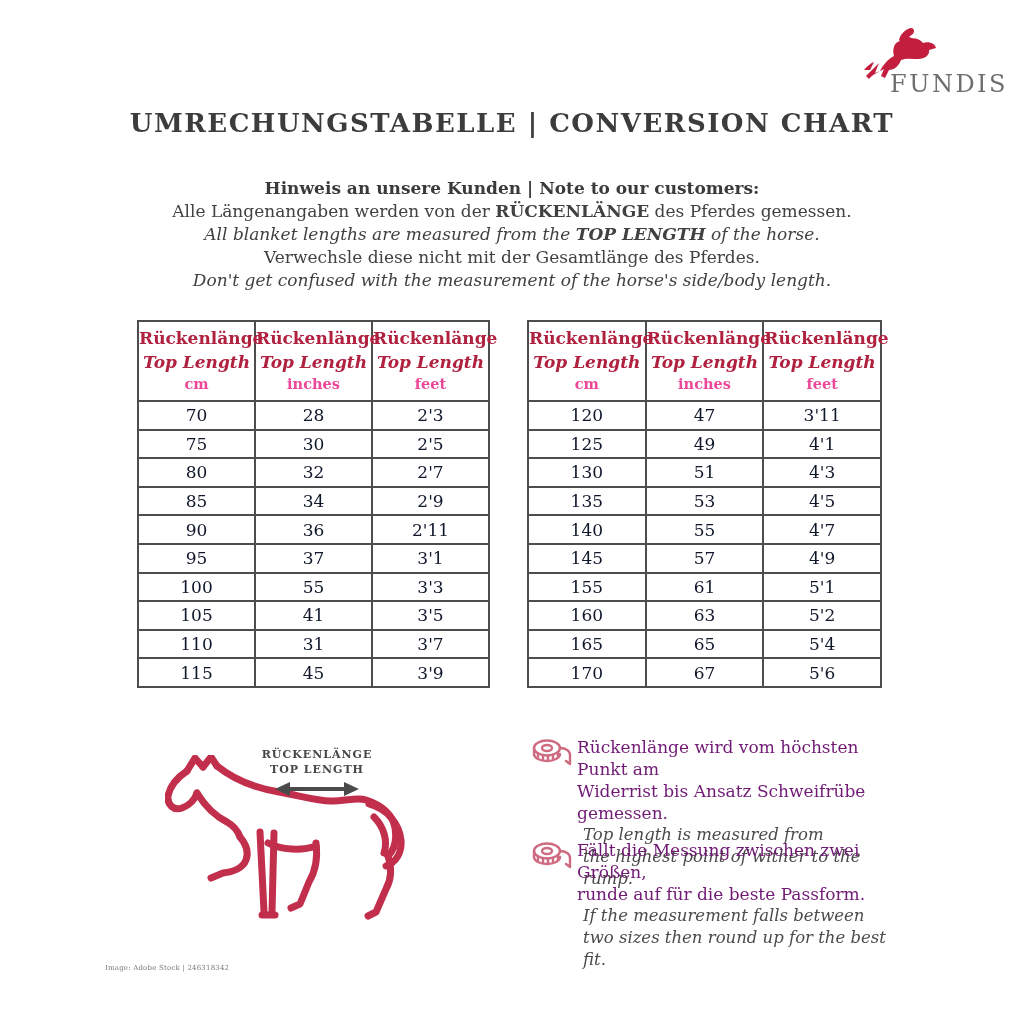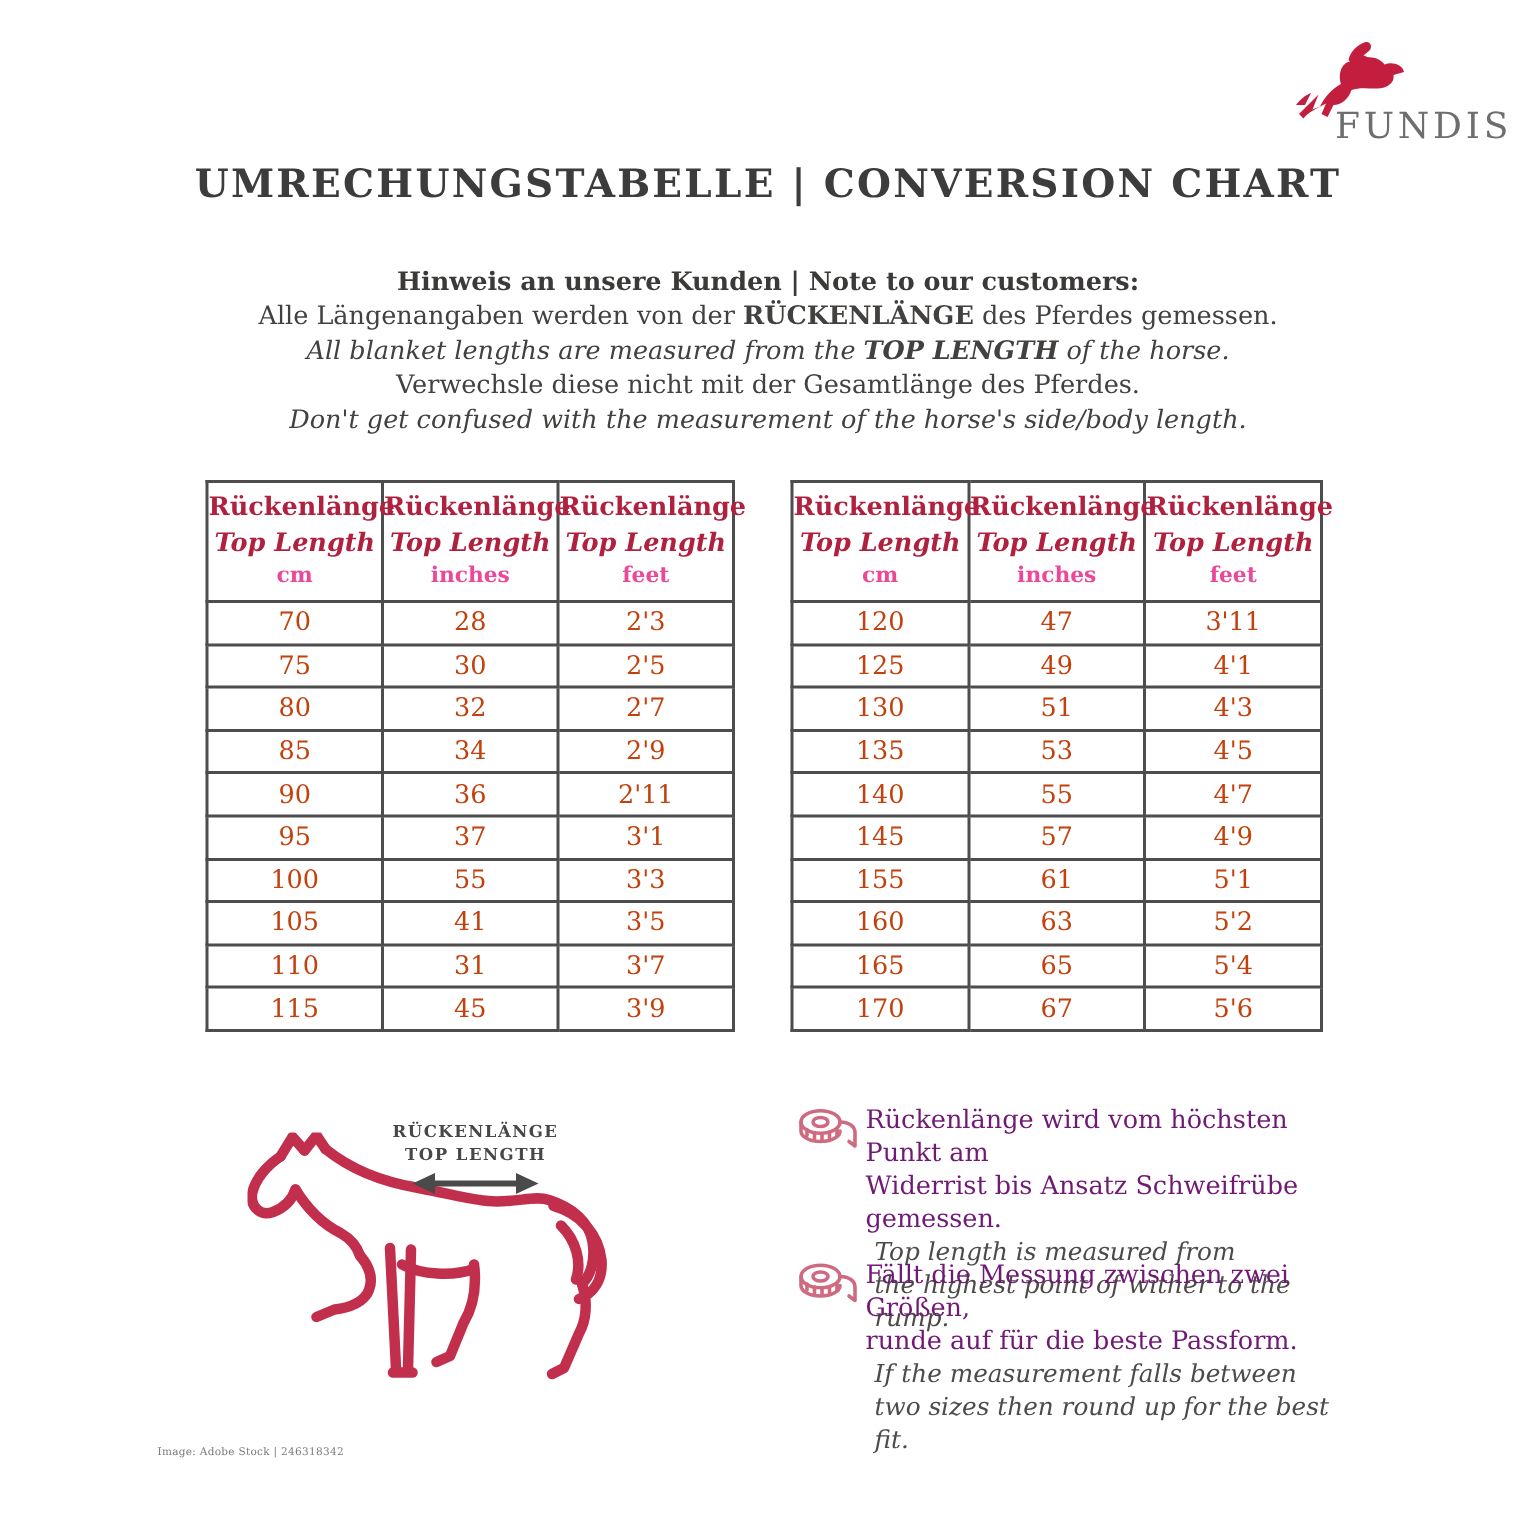--- a/index.html
+++ b/index.html
@@ -31,7 +31,7 @@
   table.size-table.right { left:527px; width:355px; }
   table.size-table th, table.size-table td { border:2px solid #4d4d4d; text-align:center; vertical-align:middle; }
   table.size-table th { padding:5px 0 6px 0; }
-  table.size-table td { height:28.6px; padding:0; font-size:17px; color:#c2410c; }
+  table.size-table td { height:28.6px; padding:0; font-size:17px; color:#0f172a; }
   .h-de   { font-weight:bold; font-size:17px; color:#b0213f; line-height:23px; }
   .h-en   { font-weight:bold; font-style:italic; font-size:17px; color:#b0213f; line-height:24px; }
   .h-unit { font-weight:bold; font-size:14.5px; color:#ec4899; line-height:20px; }

